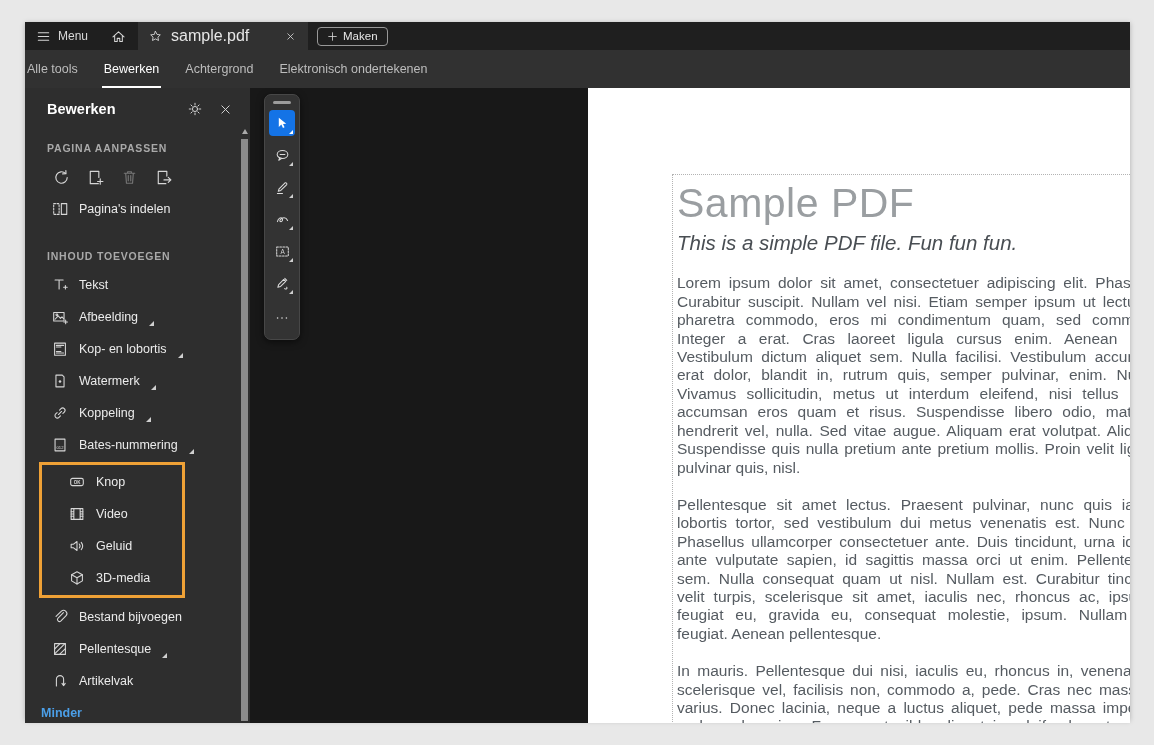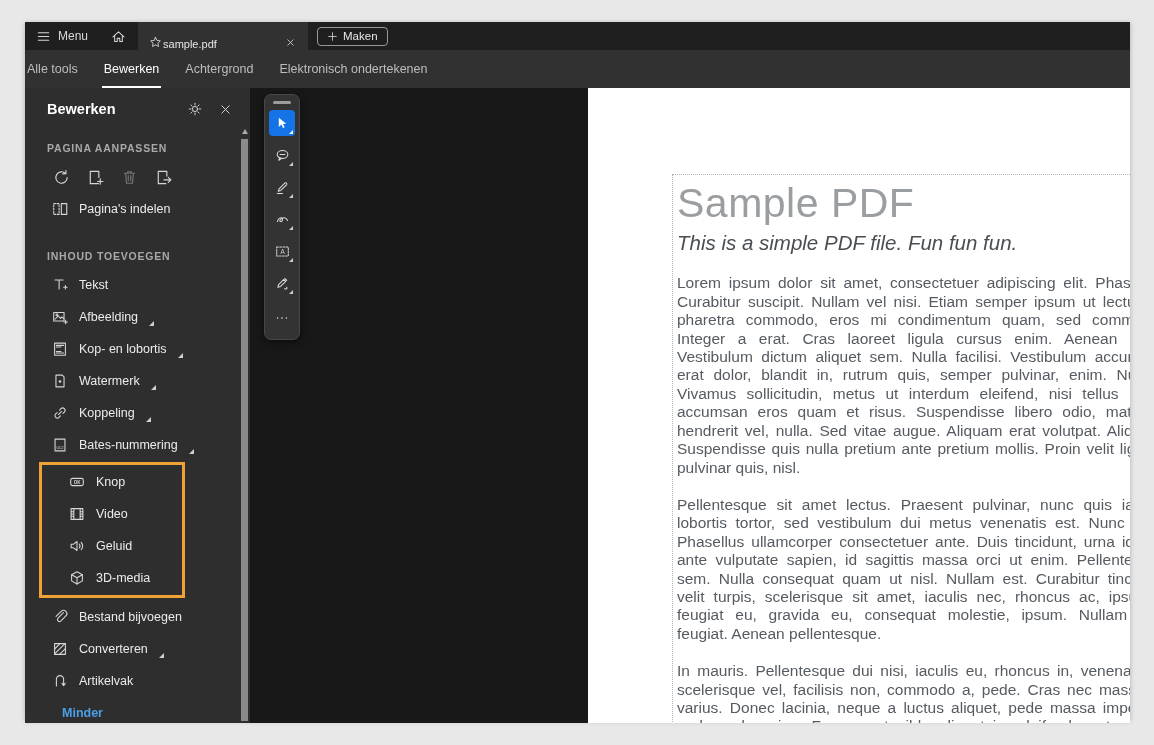--- a/index.html
+++ b/index.html
@@ -10,7 +10,7 @@
   .topbar{height:28px;background:#1f1f1f;display:flex;align-items:stretch;color:#d8d8d8}
   .menu-btn{display:flex;align-items:center;gap:7px;padding:0 11px;font-size:12px;cursor:pointer}
   .home-btn{display:flex;align-items:center;padding:0 11px;cursor:pointer}
-  .doc-tab{display:flex;align-items:flex-end;background:#313131;padding:0 10px;width:150px;font-size:11px;color:#e6e6e6;cursor:pointer}
+  .doc-tab{display:flex;align-items:center;gap:8px;background:#313131;padding:0 10px;width:150px;font-size:16px;color:#e6e6e6;cursor:pointer}
   .doc-tab .tab-title{flex:1;white-space:nowrap;overflow:hidden}
   .tab-close{display:flex;align-items:center;padding:2px;cursor:pointer}
   .maken-btn{align-self:center;margin-left:9px;display:flex;align-items:flex-end;gap:5px;border:1px solid #989898;border-radius:4px;color:#e6e6e6;font-size:11.5px;padding:2px 9px 3px;cursor:pointer}

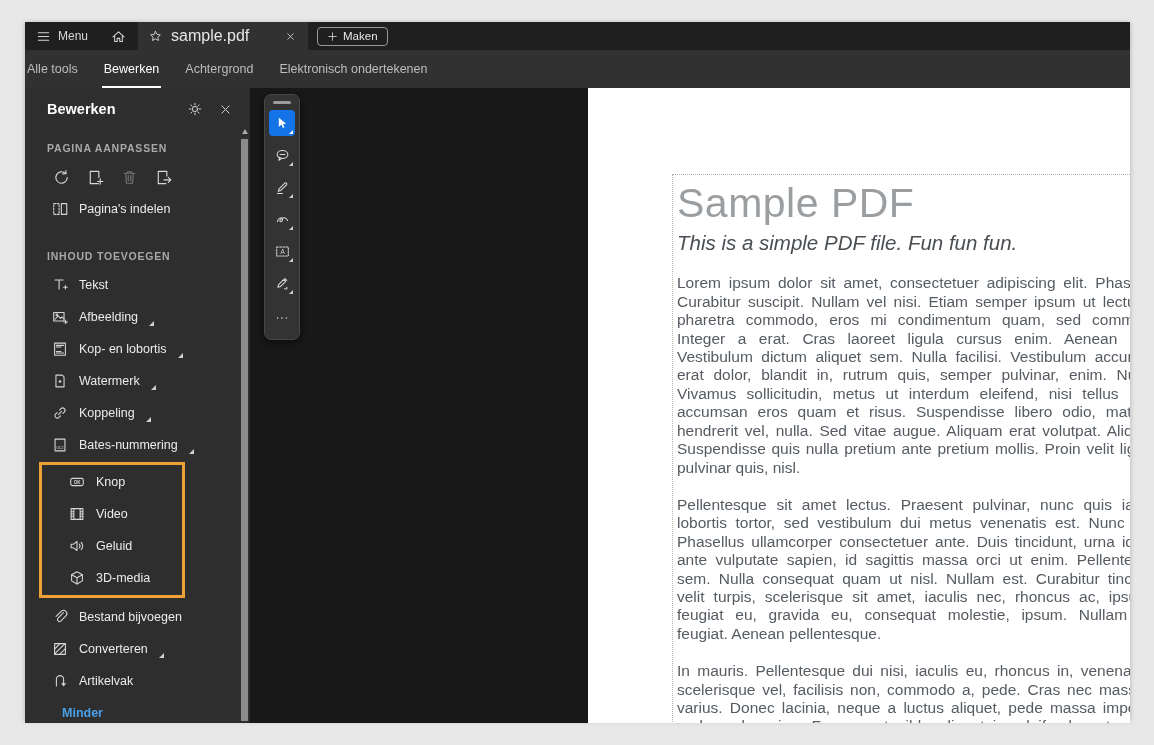--- a/index.html
+++ b/index.html
@@ -304,7 +304,7 @@
                 <path d="M4 10 L10 4 M4 15.5 L15.5 4 M9.5 16 L16 9.5"></path>
               </svg>
           </span>
-          <span>Converteren</span>
+          <span>Pellentesque</span>
           <span class="sub-tri"></span>
         </div>
 

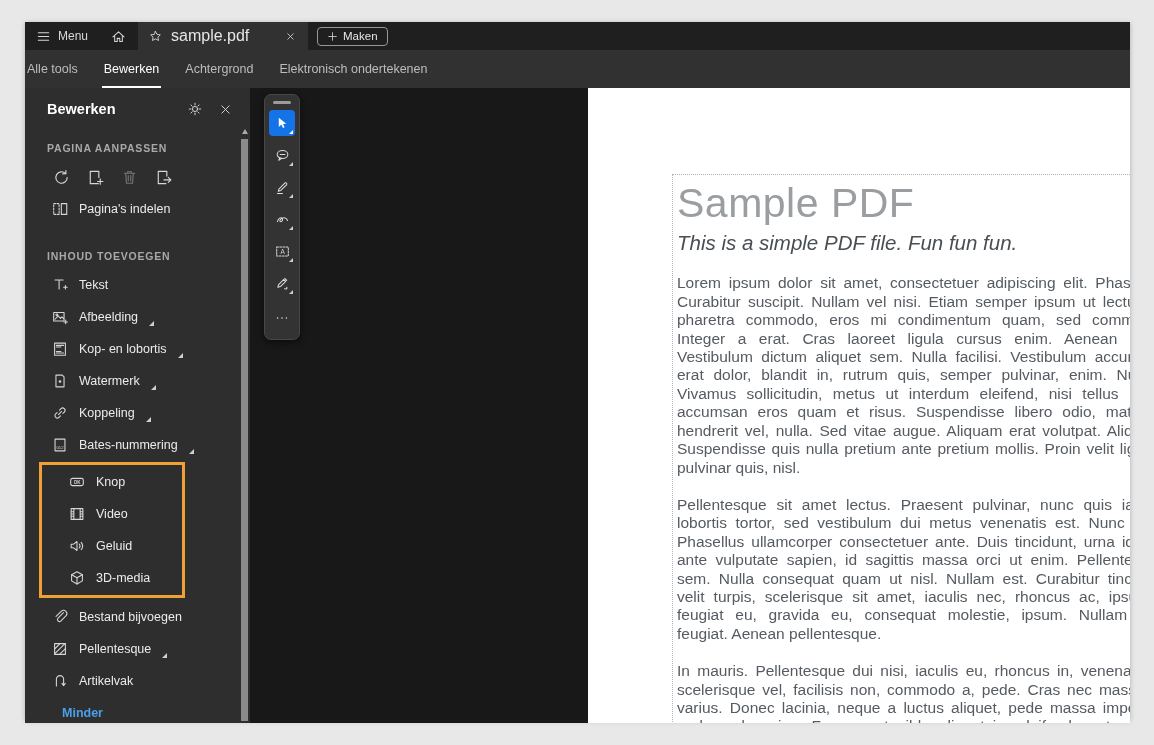--- a/index.html
+++ b/index.html
@@ -38,7 +38,7 @@
   .sub-tri{width:0;height:0;border-style:solid;border-width:0 0 5px 5px;border-color:transparent transparent #cfcfcf transparent;transform:translateY(6px);margin-left:1px}
   .highlight-box{border:3px solid #EFA136;margin:1px 0 3px 14px;width:146px;box-sizing:border-box;padding:1px 0}
   .highlight-box .side-item{padding-left:26px}
-  .less-link{color:#4B9FE8;font-size:12.5px;font-weight:bold;padding-left:37px;margin-top:9px;cursor:pointer}
+  .less-link{color:#4B9FE8;font-size:12.5px;font-weight:bold;padding-left:16px;margin-top:9px;cursor:pointer}
   .side-scrollbar{position:absolute;right:1px;top:37px;bottom:2px;width:9px}
   .scroll-up{height:13px;display:flex;align-items:center;justify-content:center;cursor:pointer}
   .scroll-up::after{content:"";border-left:3.5px solid transparent;border-right:3.5px solid transparent;border-bottom:5px solid #aaa}

